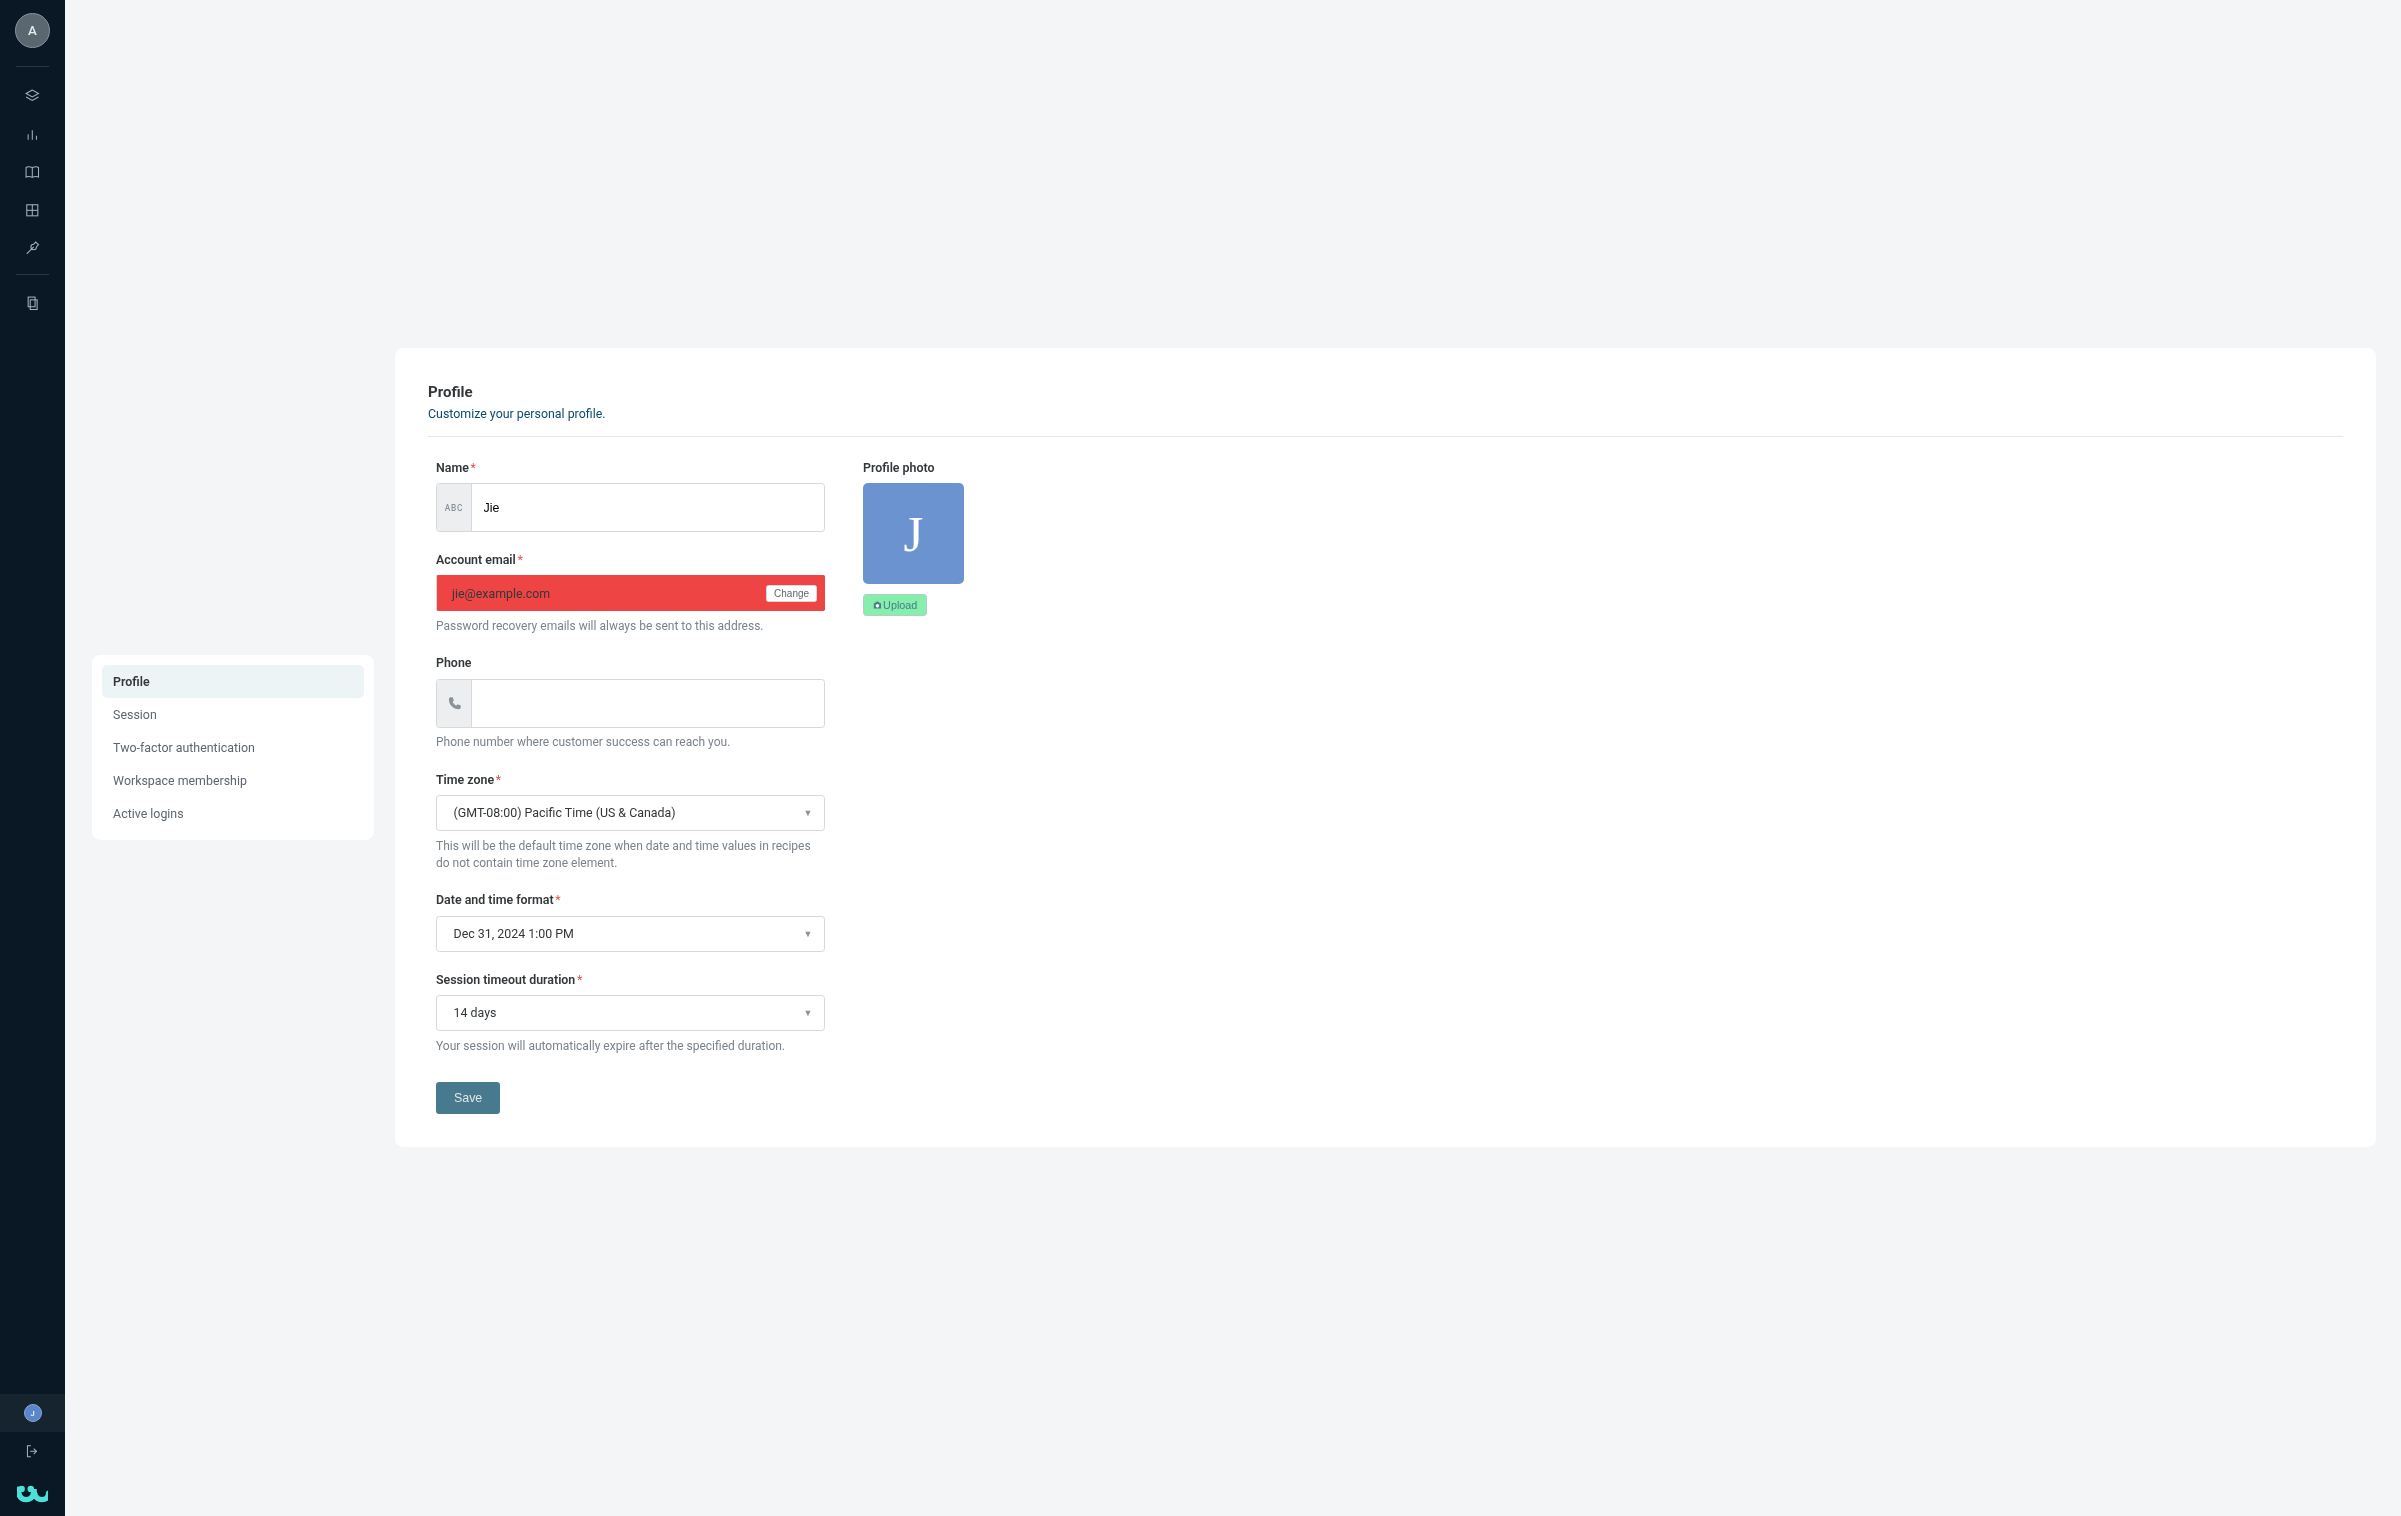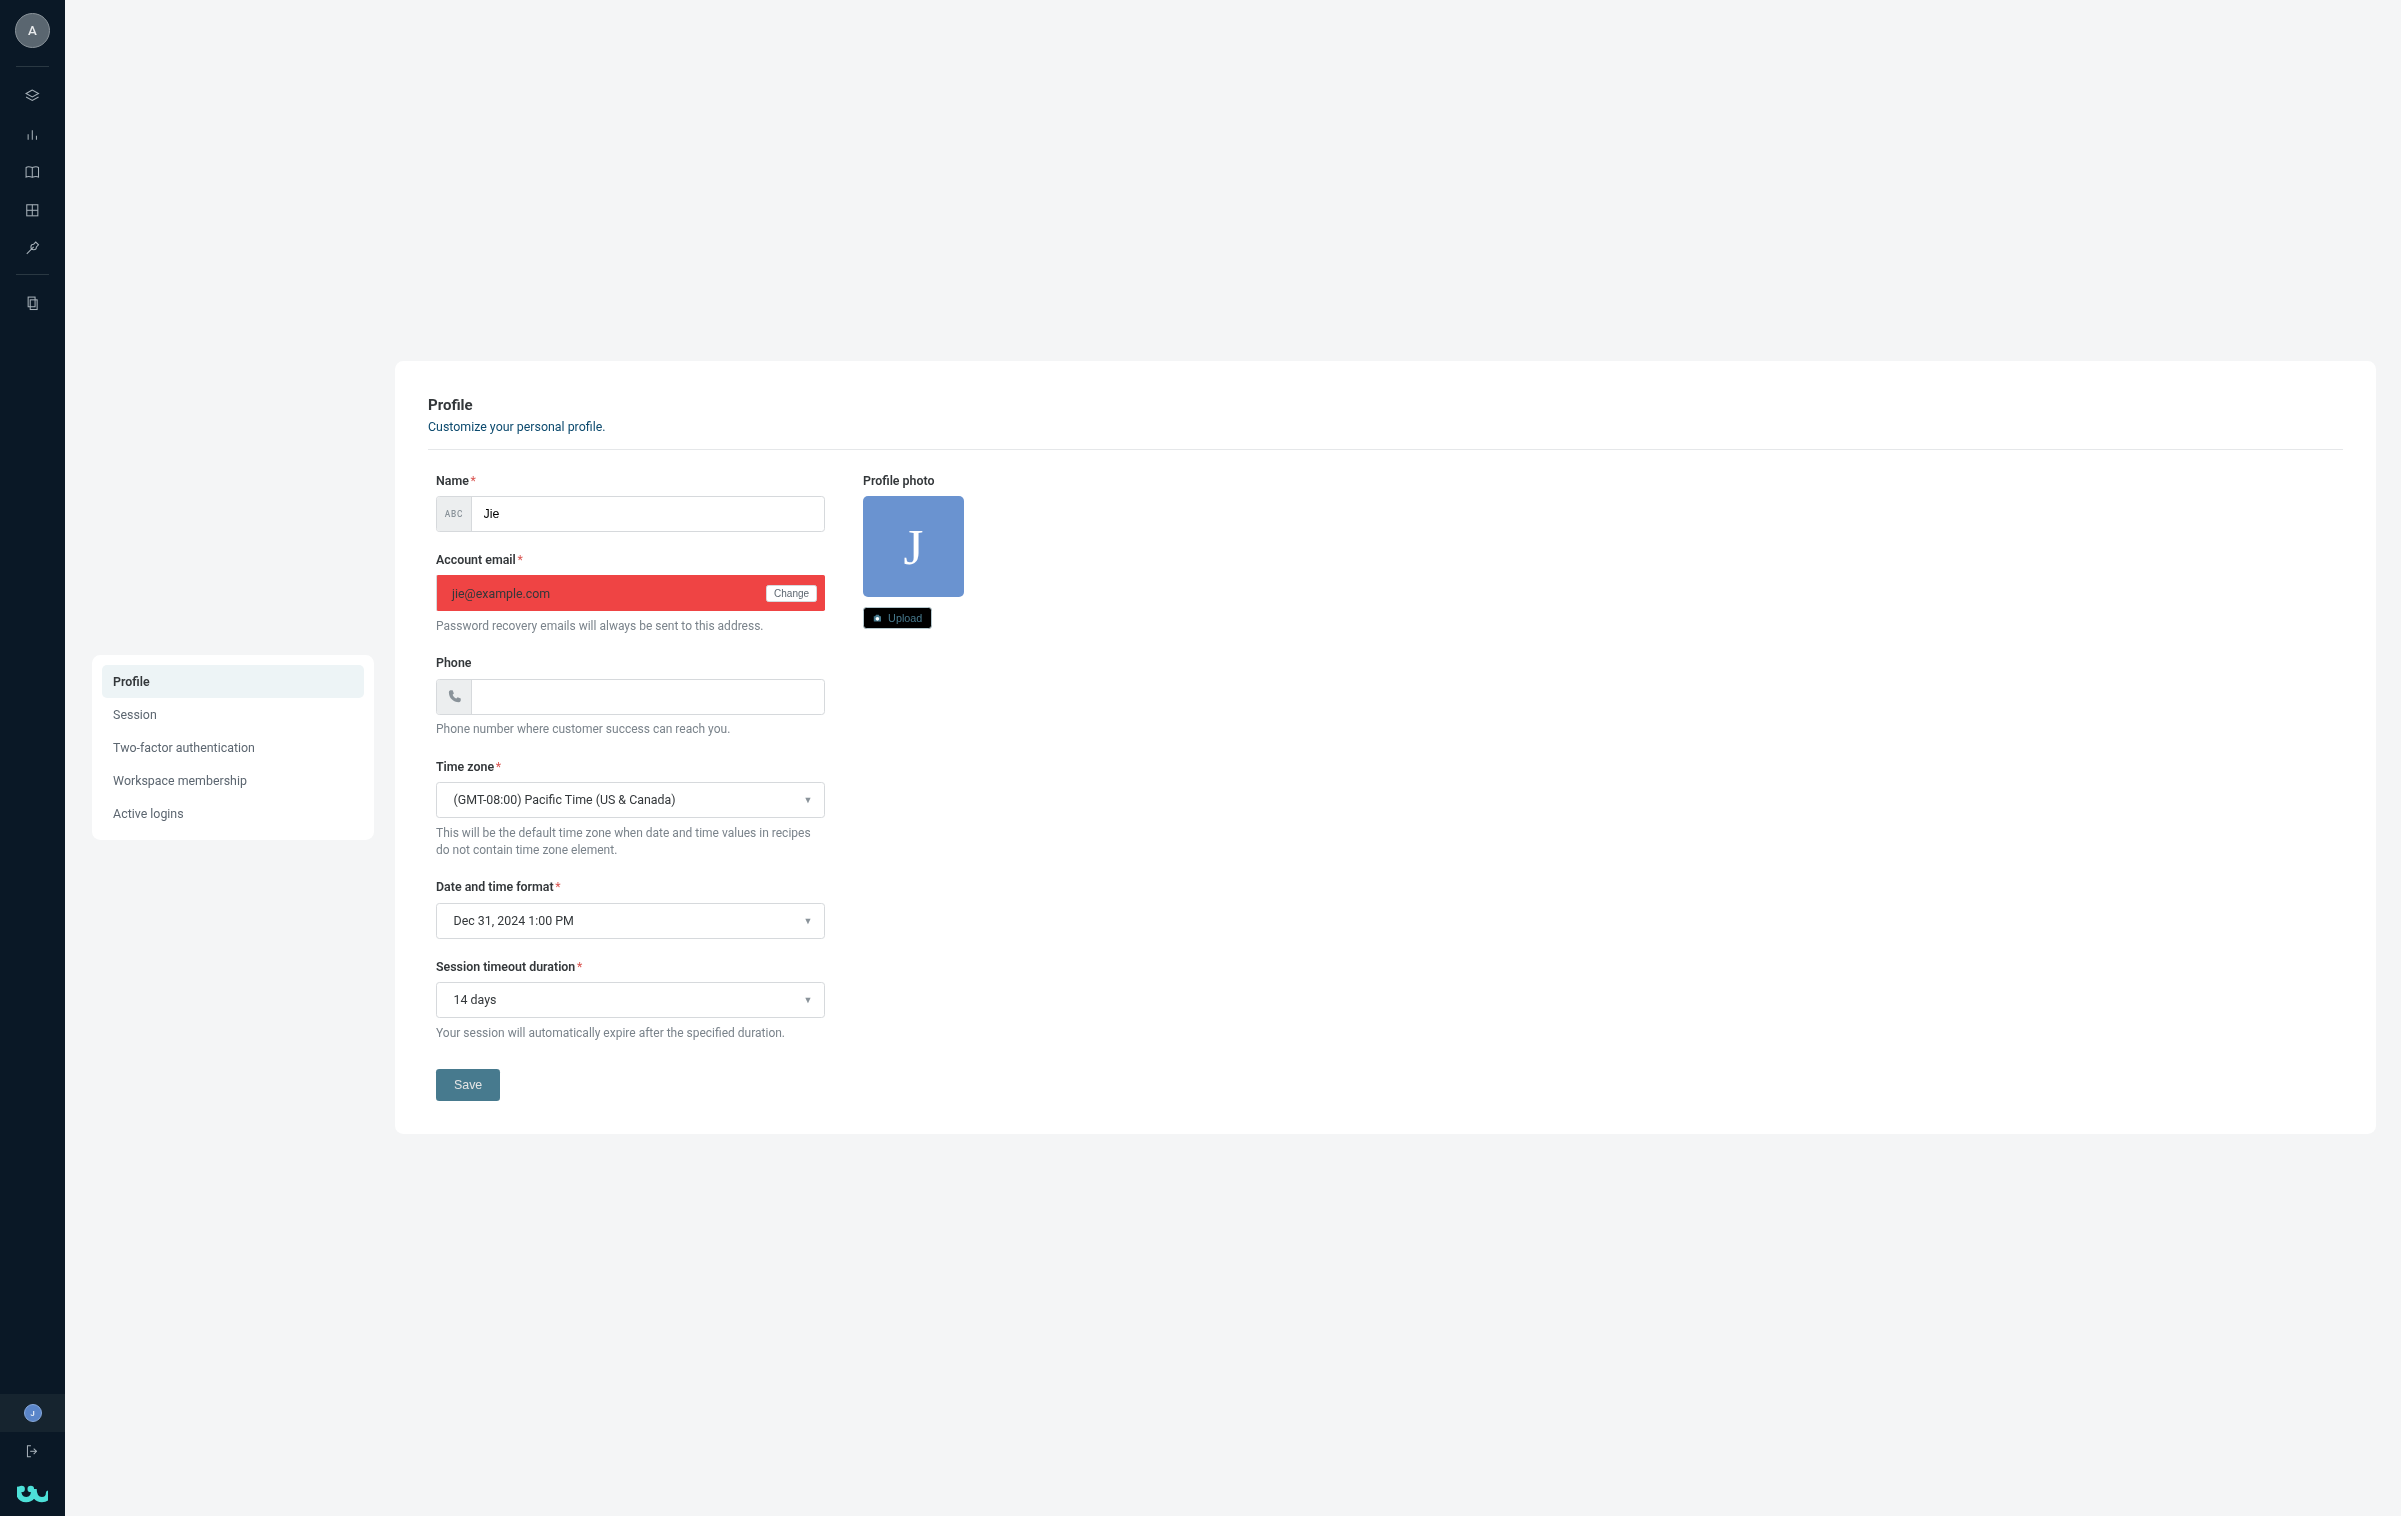--- a/index.html
+++ b/index.html
@@ -114,7 +114,7 @@
       border: 0.8px solid #d6d9dc;
       border-radius: 3.3px;
       overflow: hidden;
-      height: 36px;
+      height: 49px;
       background:#fff;
     }
     .input-prefix {

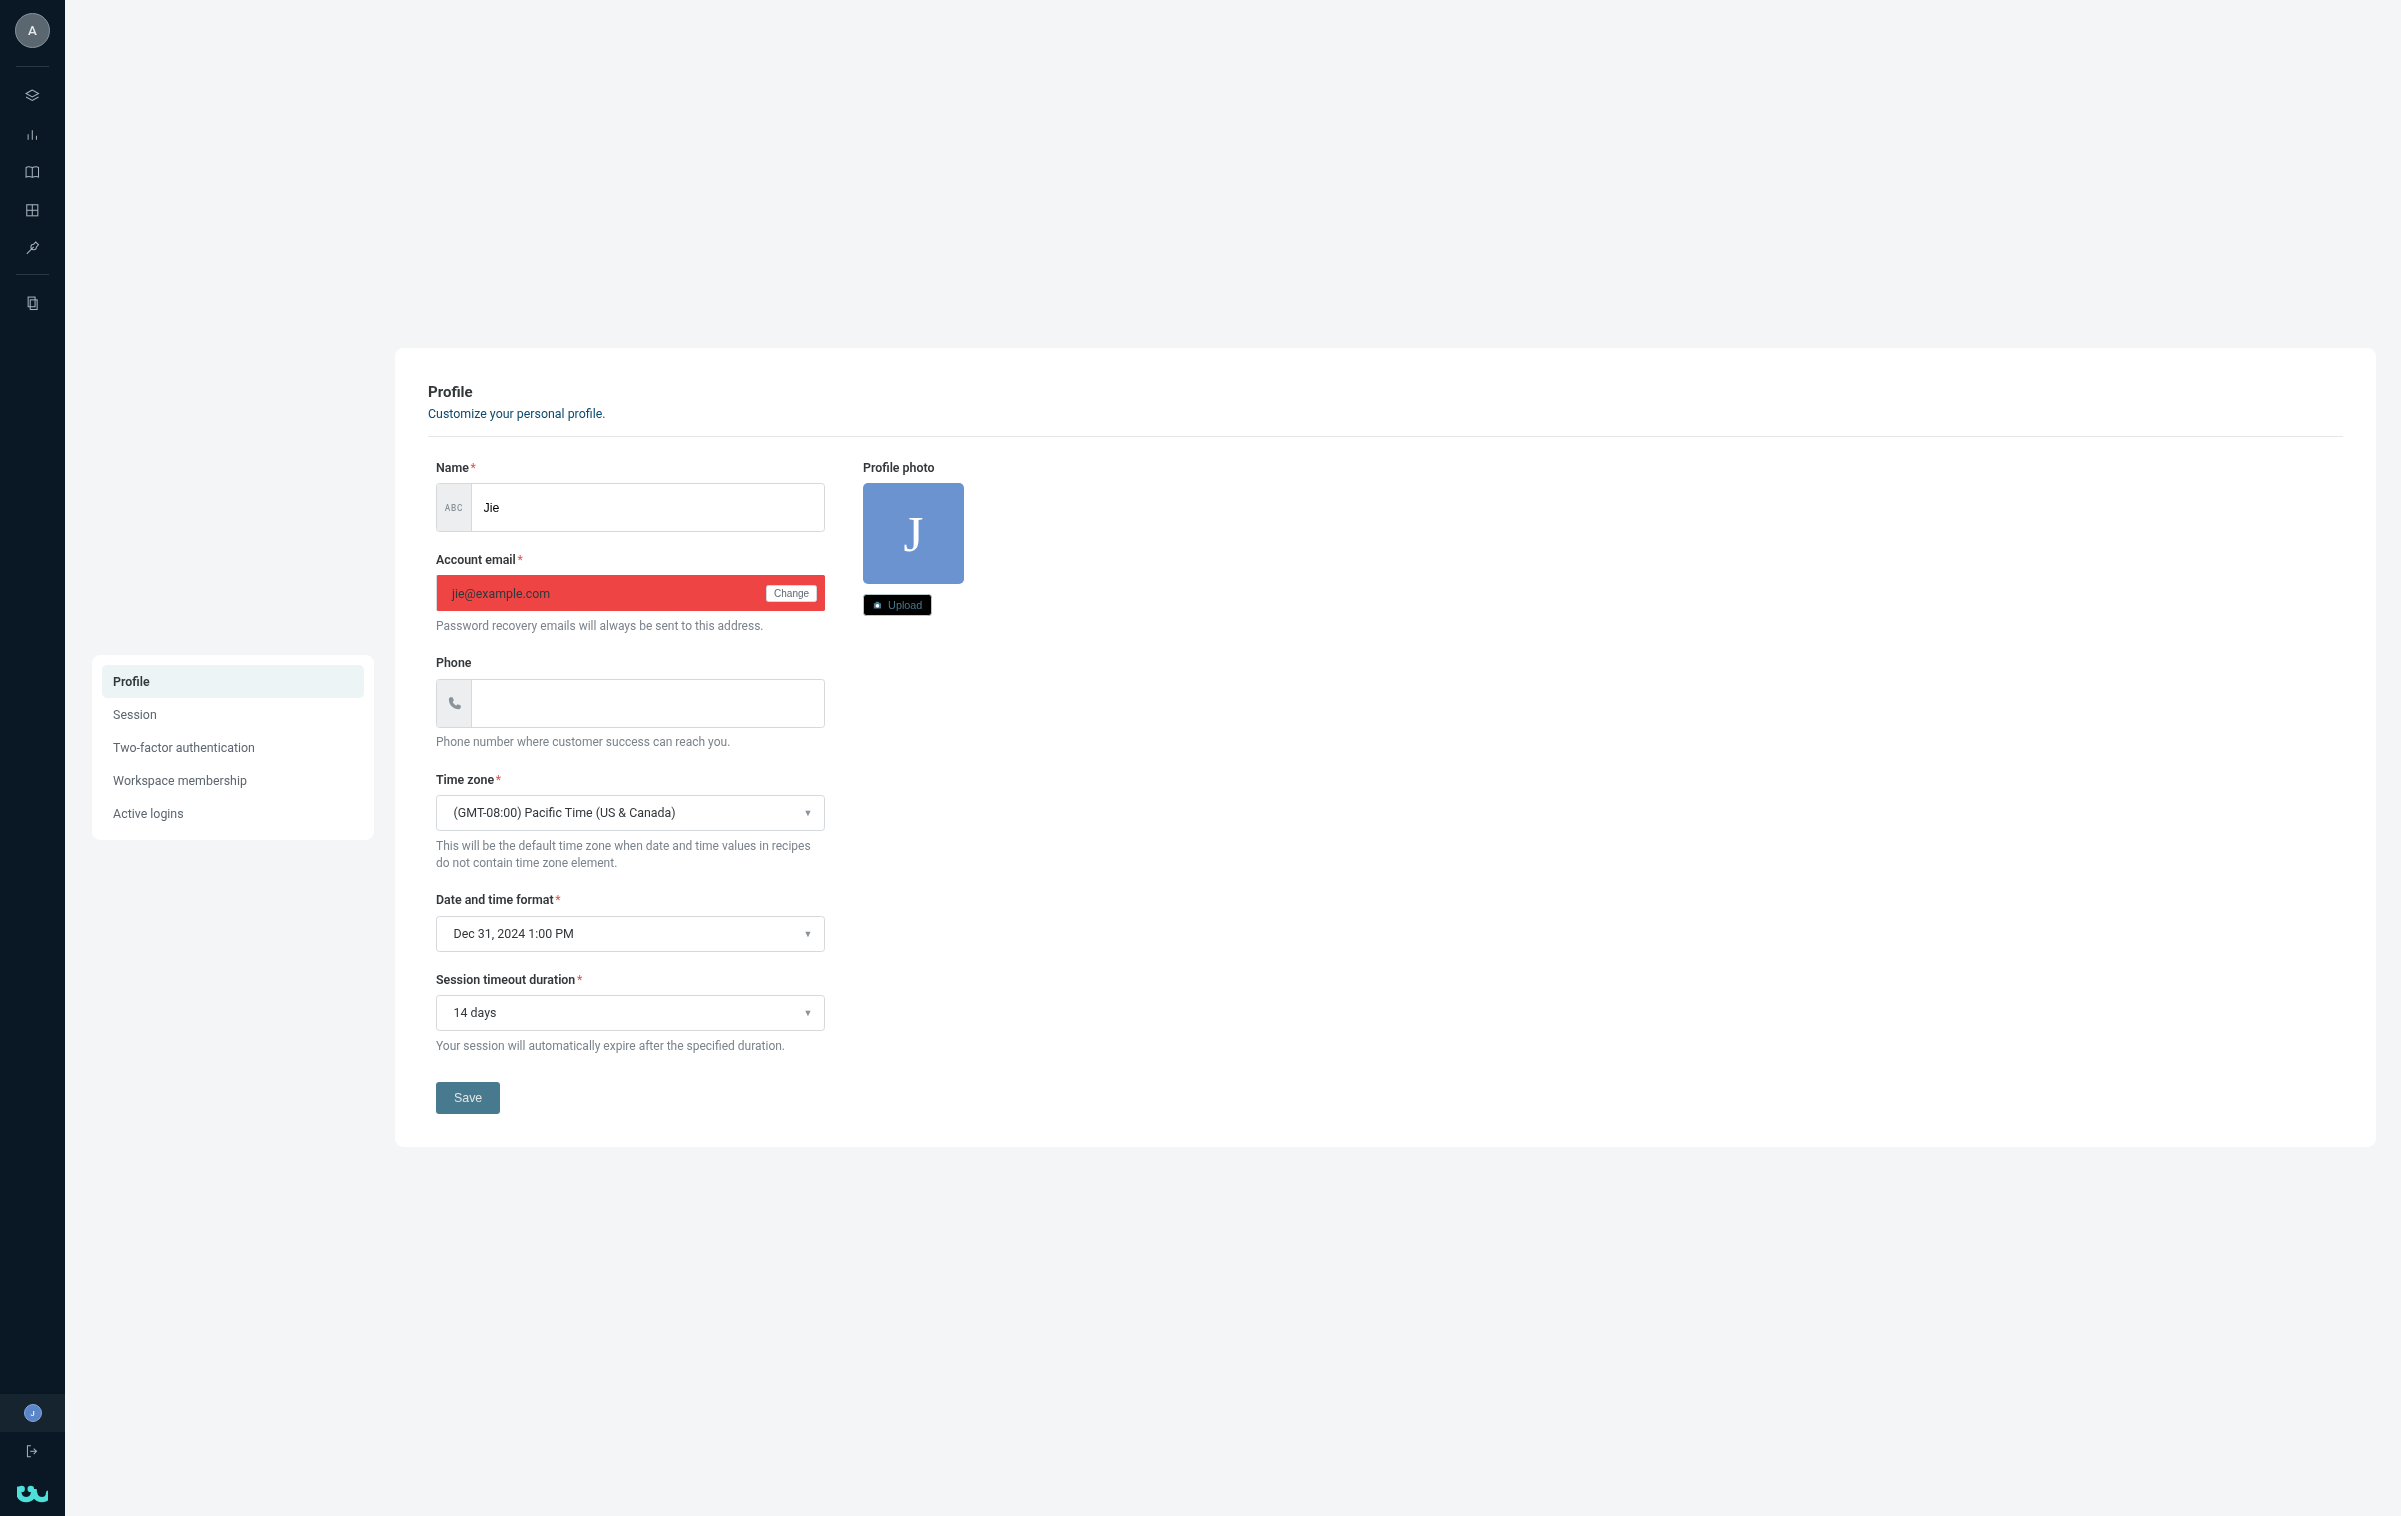--- a/index.html
+++ b/index.html
@@ -178,9 +178,9 @@
     }
     .upload-btn {
       margin-top:10px;
-      display:inline-flex; align-items:center; gap:5px;
+      display:inline-flex; align-items:center; 
       border:0.8px solid #b6c9cf; border-radius:3.3px;
-      background:#000000; color:#477a8e;
+      background:#86efac; color:#477a8e;
       padding: 4.1px 8.3px; font-size:10.8px; font-weight:500;
       cursor:pointer;
     }

